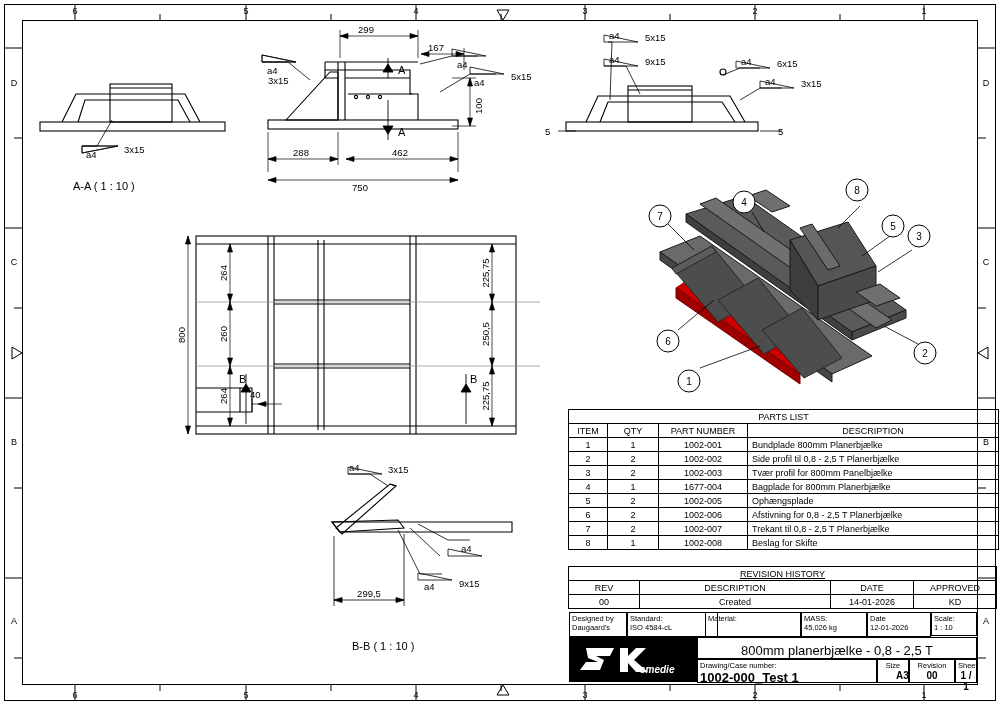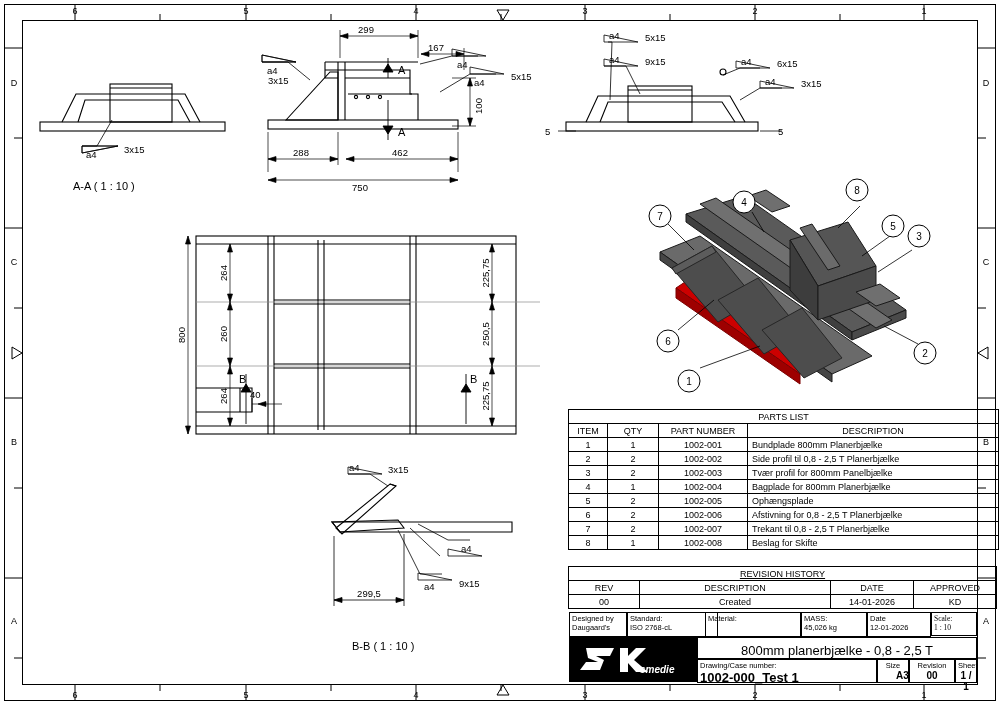--- a/index.html
+++ b/index.html
@@ -498,7 +498,7 @@
       <tr>
         <td>4</td>
         <td>1</td>
-        <td>1002-004</td>
+        <td>1677-004</td>
         <td class="ldesc">Bagplade for 800mm Planerbjælke</td>
       </tr>
       <tr>

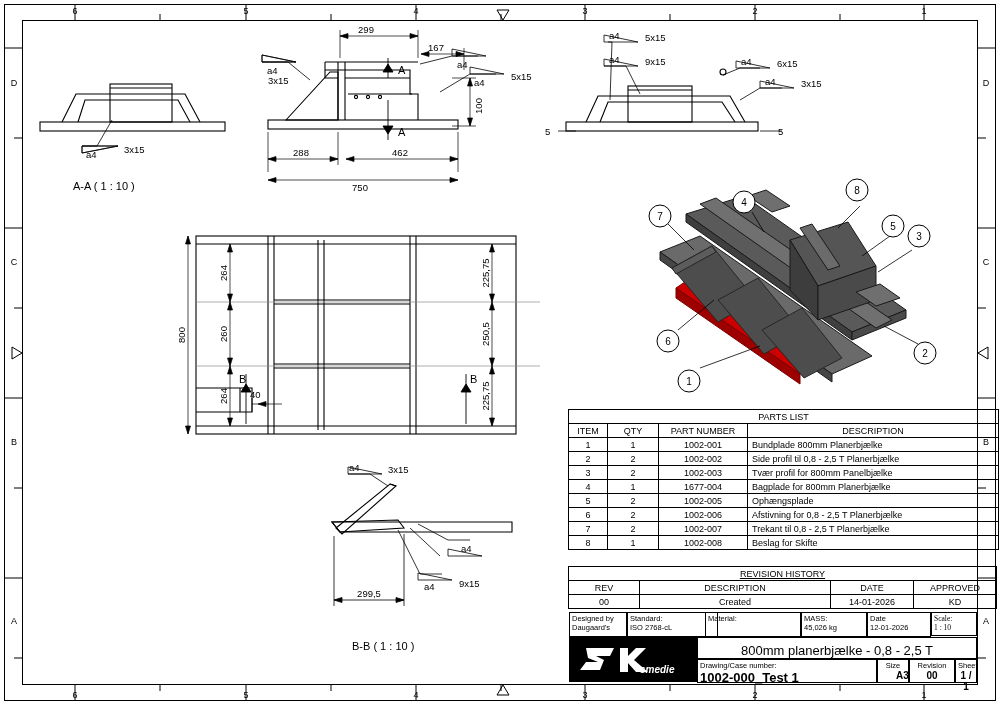--- a/index.html
+++ b/index.html
@@ -573,7 +573,7 @@
       <span>Date</span><br>
       <span>12-01-2026</span>
     </div>
-    <div class="tb-cell" style="left:363px; top:47px; width:46px; height:24px;font-family:Liberation Serif, serif;">
+    <div class="tb-cell" style="left:363px; top:47px; width:46px; height:24px;">
       <span>Scale:</span><br>
       <span>1 : 10</span>
     </div>

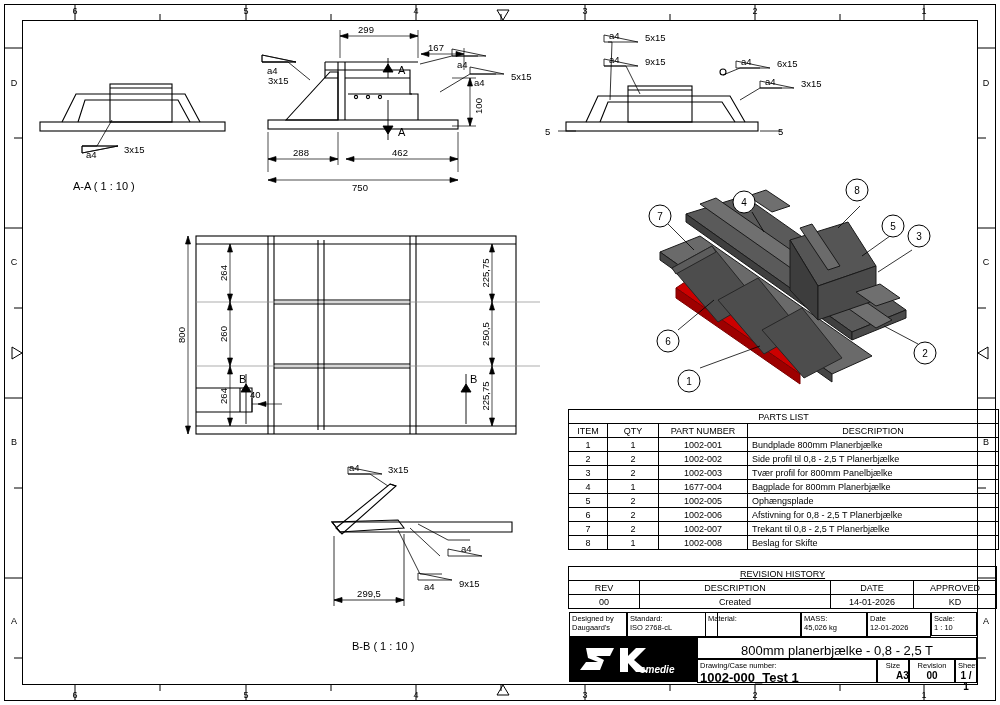--- a/index.html
+++ b/index.html
@@ -559,7 +559,7 @@
     </div>
     <div class="tb-cell" style="left:59px; top:47px; width:91px; height:25px;">
       <span>Standard:</span><br>
-      <span>ISO 2768-cL</span>
+      <span>ISO 4584-cL</span>
     </div>
     <div class="tb-cell" style="left:137px; top:47px; width:96px; height:25px;">
       <span>Material:</span><br>

